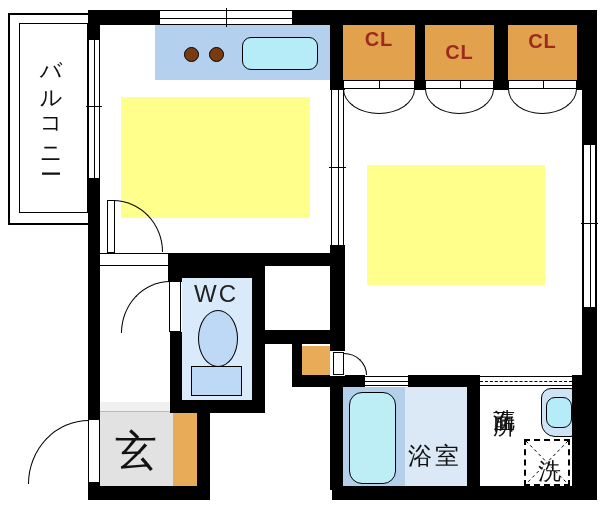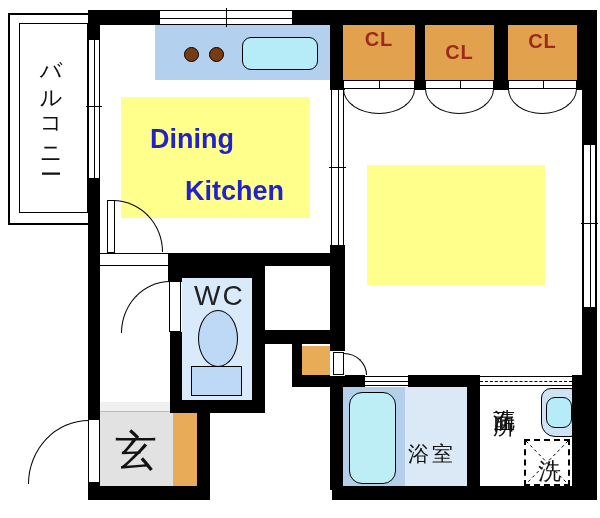--- a/index.html
+++ b/index.html
@@ -43,7 +43,6 @@
   <div class="label vtext" style="left:36px;top:46px;font-size:22px;letter-spacing:4px;">バルコニー</div>
 
   <div class="fill" style="left:121px;top:97px;width:189px;height:121px;background:#ffff8c;"></div>
-  <div class="label blue" style="left:150px;top:124px;font-size:27px;">Dining</div>
   <div class="label blue" style="left:185px;top:176px;font-size:27px;">Kitchen</div>
 
   <div class="fill" style="left:367px;top:165px;width:178px;height:120px;background:#ffff8c;"></div>

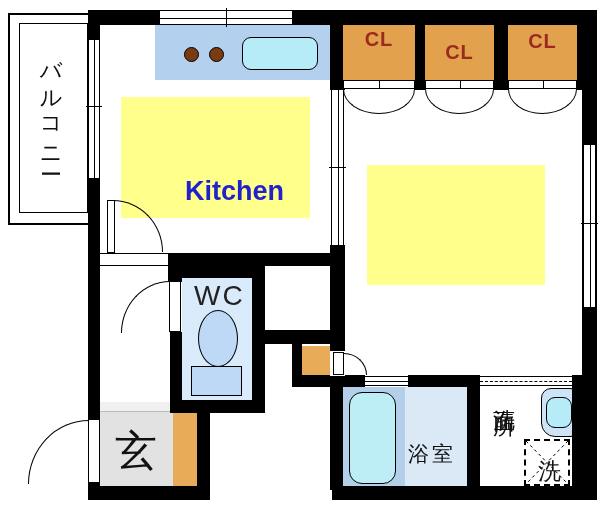--- a/index.html
+++ b/index.html
@@ -43,7 +43,6 @@
   <div class="label vtext" style="left:36px;top:46px;font-size:22px;letter-spacing:4px;">バルコニー</div>
 
   <div class="fill" style="left:121px;top:97px;width:189px;height:121px;background:#ffff8c;"></div>
-  <div class="label blue" style="left:185px;top:176px;font-size:27px;">Kitchen</div>
 
   <div class="fill" style="left:367px;top:165px;width:178px;height:120px;background:#ffff8c;"></div>
 

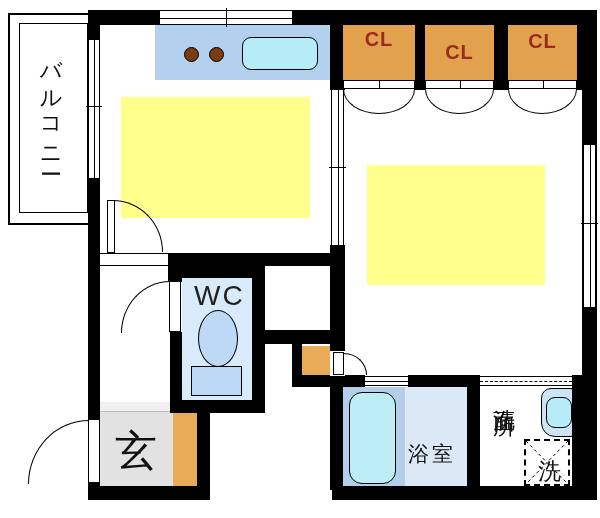--- a/index.html
+++ b/index.html
@@ -52,7 +52,7 @@
   <div class="fill" style="left:242px;top:37px;width:76px;height:33px;background:#b5ecf7;border:1px solid #000;border-radius:9px;box-sizing:border-box;"></div>
 
   <div class="fill" style="left:182px;top:278px;width:70px;height:122px;background:#d9eafb;"></div>
-  <div class="label" style="left:194px;top:280px;font-size:28px;letter-spacing:2px;color:#222;">WC</div>
+  <div class="label" style="left:194px;top:280px;font-size:24px;letter-spacing:2px;color:#222;">WC</div>
   <div class="fill" style="left:198px;top:310px;width:40px;height:57px;background:#bed9f6;border:1px solid #000;border-radius:50%;box-sizing:border-box;"></div>
   <div class="fill" style="left:191px;top:366px;width:51px;height:30px;background:#bed9f6;border:1px solid #000;box-sizing:border-box;"></div>
 

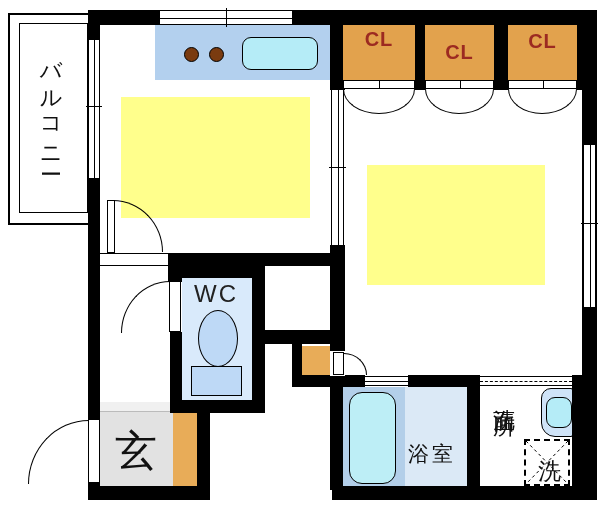--- a/index.html
+++ b/index.html
@@ -66,7 +66,7 @@
   <div class="fill" style="left:343px;top:387px;width:62px;height:100px;background:#b3cfe9;"></div>
   <div class="fill" style="left:349px;top:392px;width:47px;height:92px;background:#bdeef6;border:1px solid #000;border-radius:13px;box-sizing:border-box;"></div>
   <div class="fill" style="left:405px;top:387px;width:62px;height:100px;background:#dbe9f6;"></div>
-  <div class="label" style="left:408px;top:440px;font-size:21px;letter-spacing:3px;">浴室</div>
+  <div class="label" style="left:408px;top:440px;font-size:24px;letter-spacing:3px;">浴室</div>
 
   <div class="label vtext" style="left:489px;top:391px;font-size:22px;letter-spacing:3px;">洗面所</div>
   <div class="fill" style="left:541px;top:388px;width:32px;height:49px;background:#cfe3f7;border:1px solid #000;border-radius:10px 2px 2px 14px;box-sizing:border-box;"></div>

